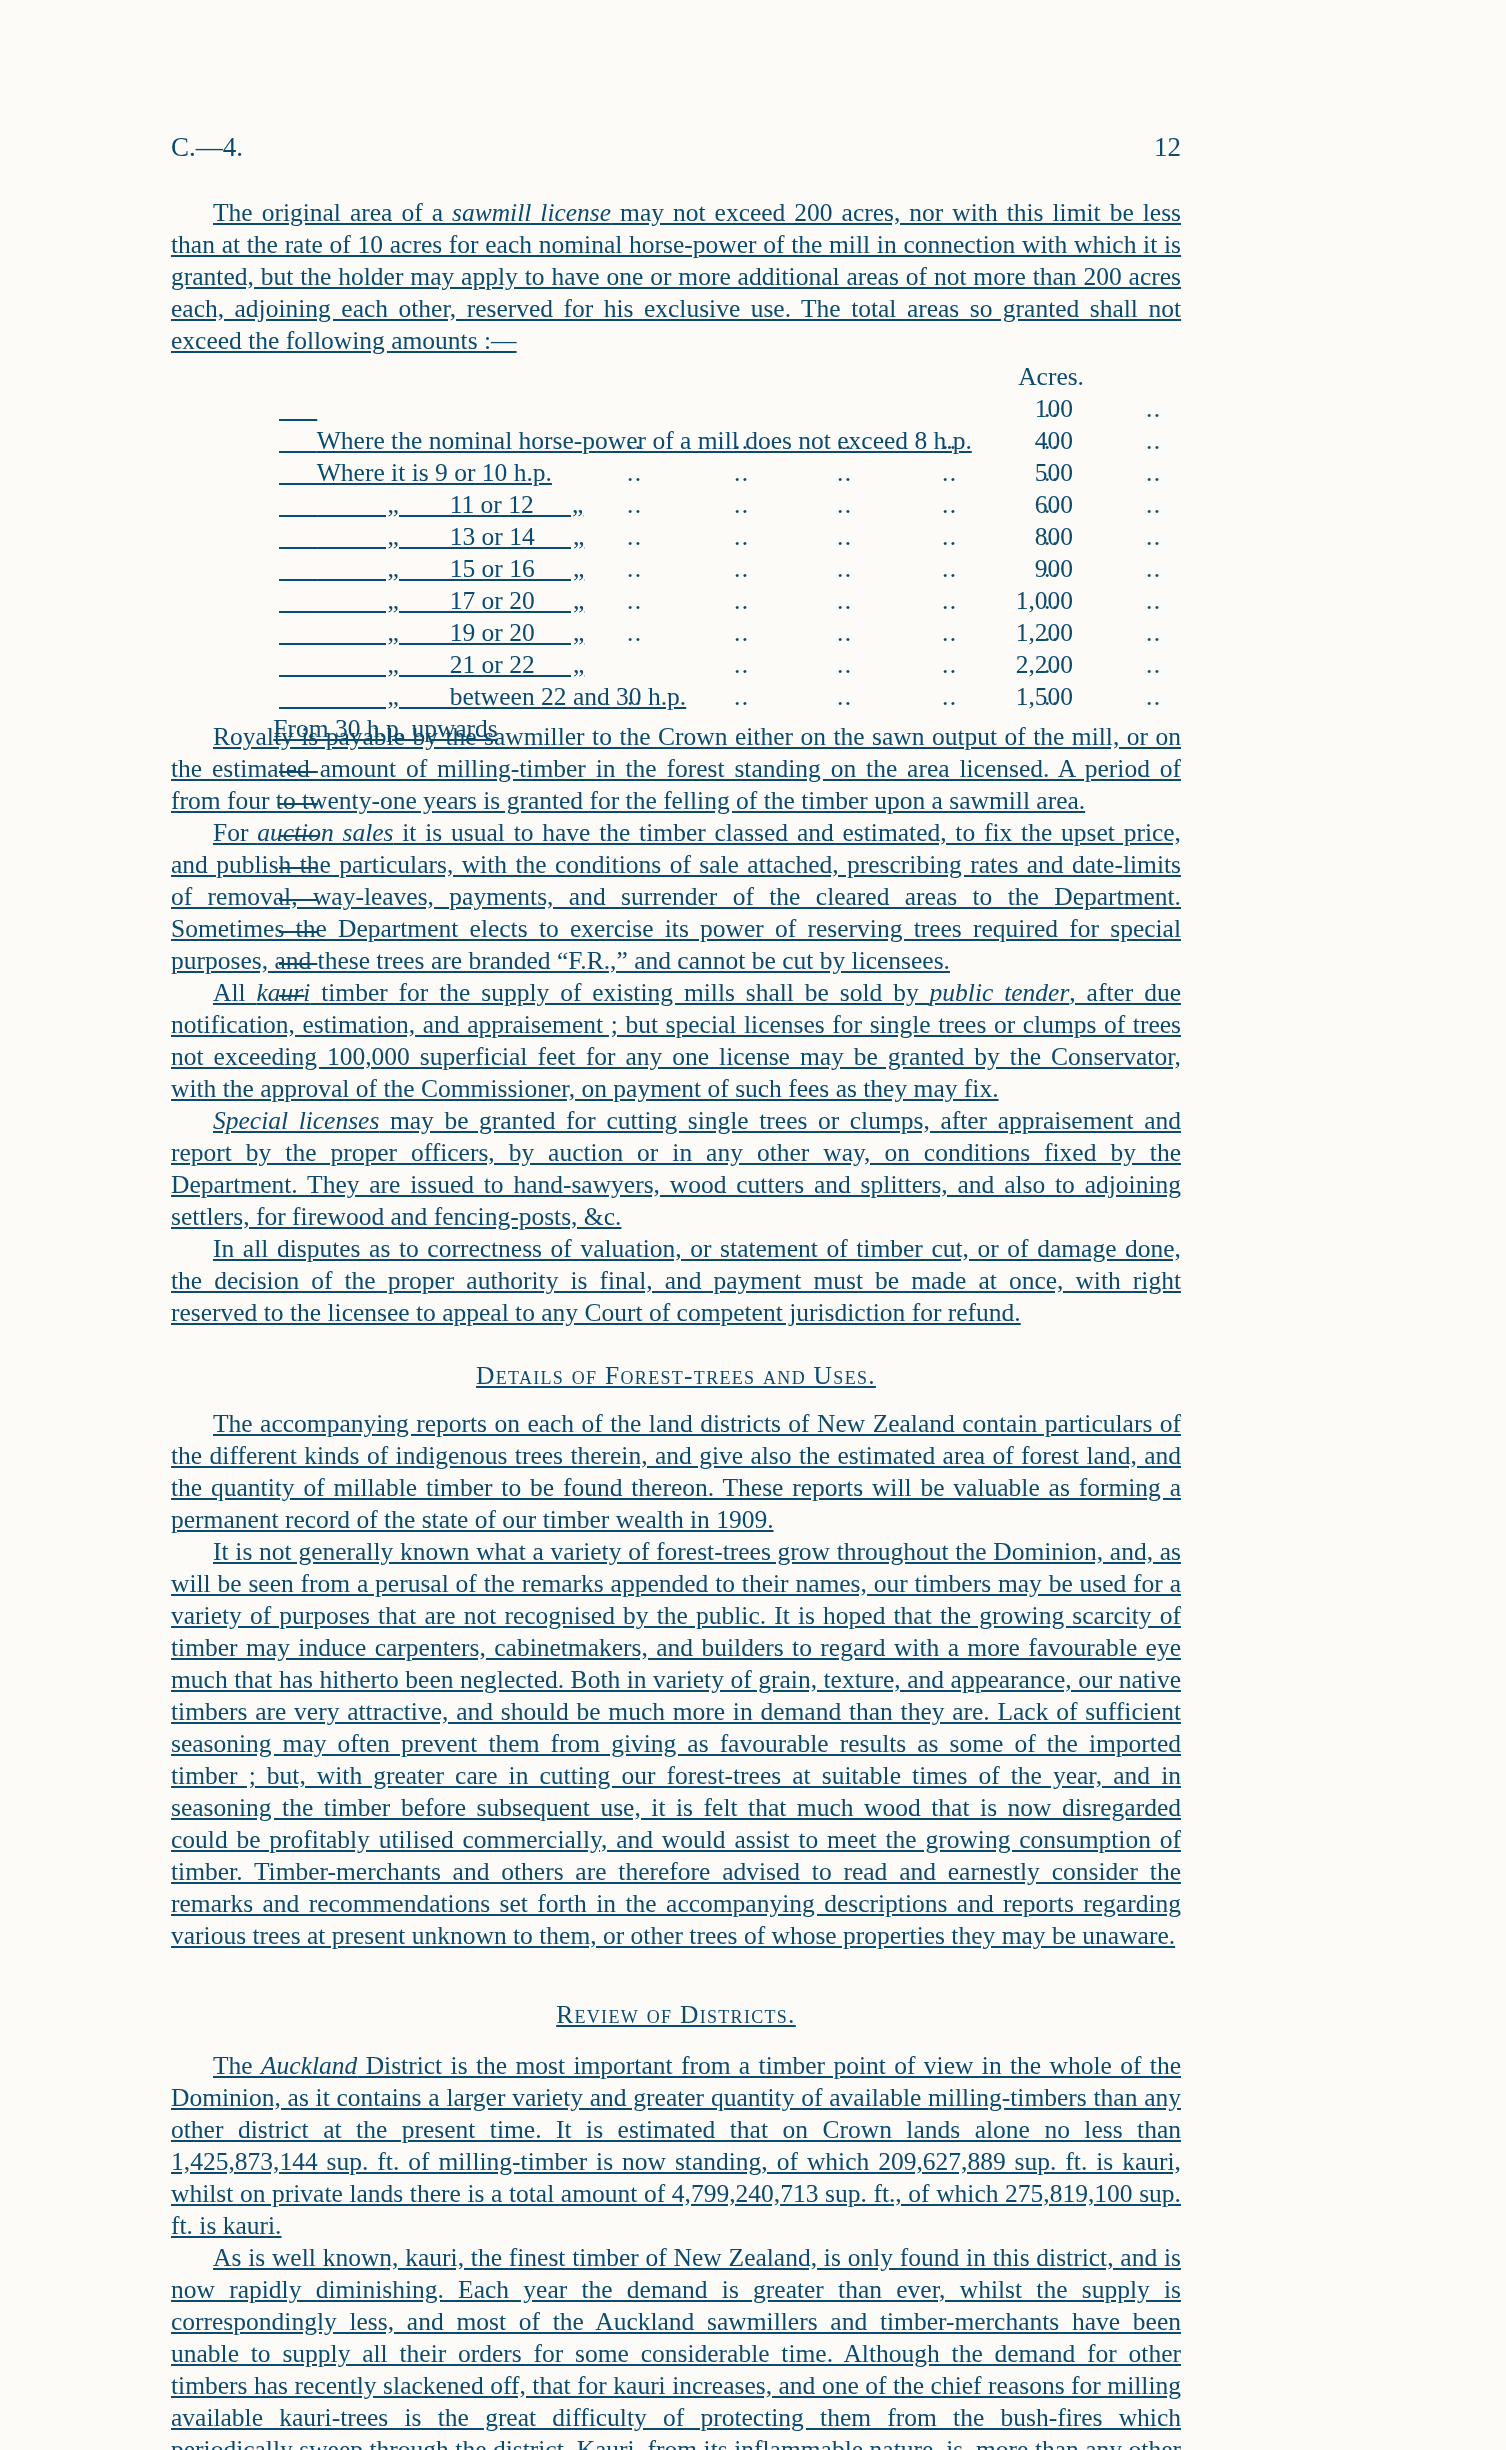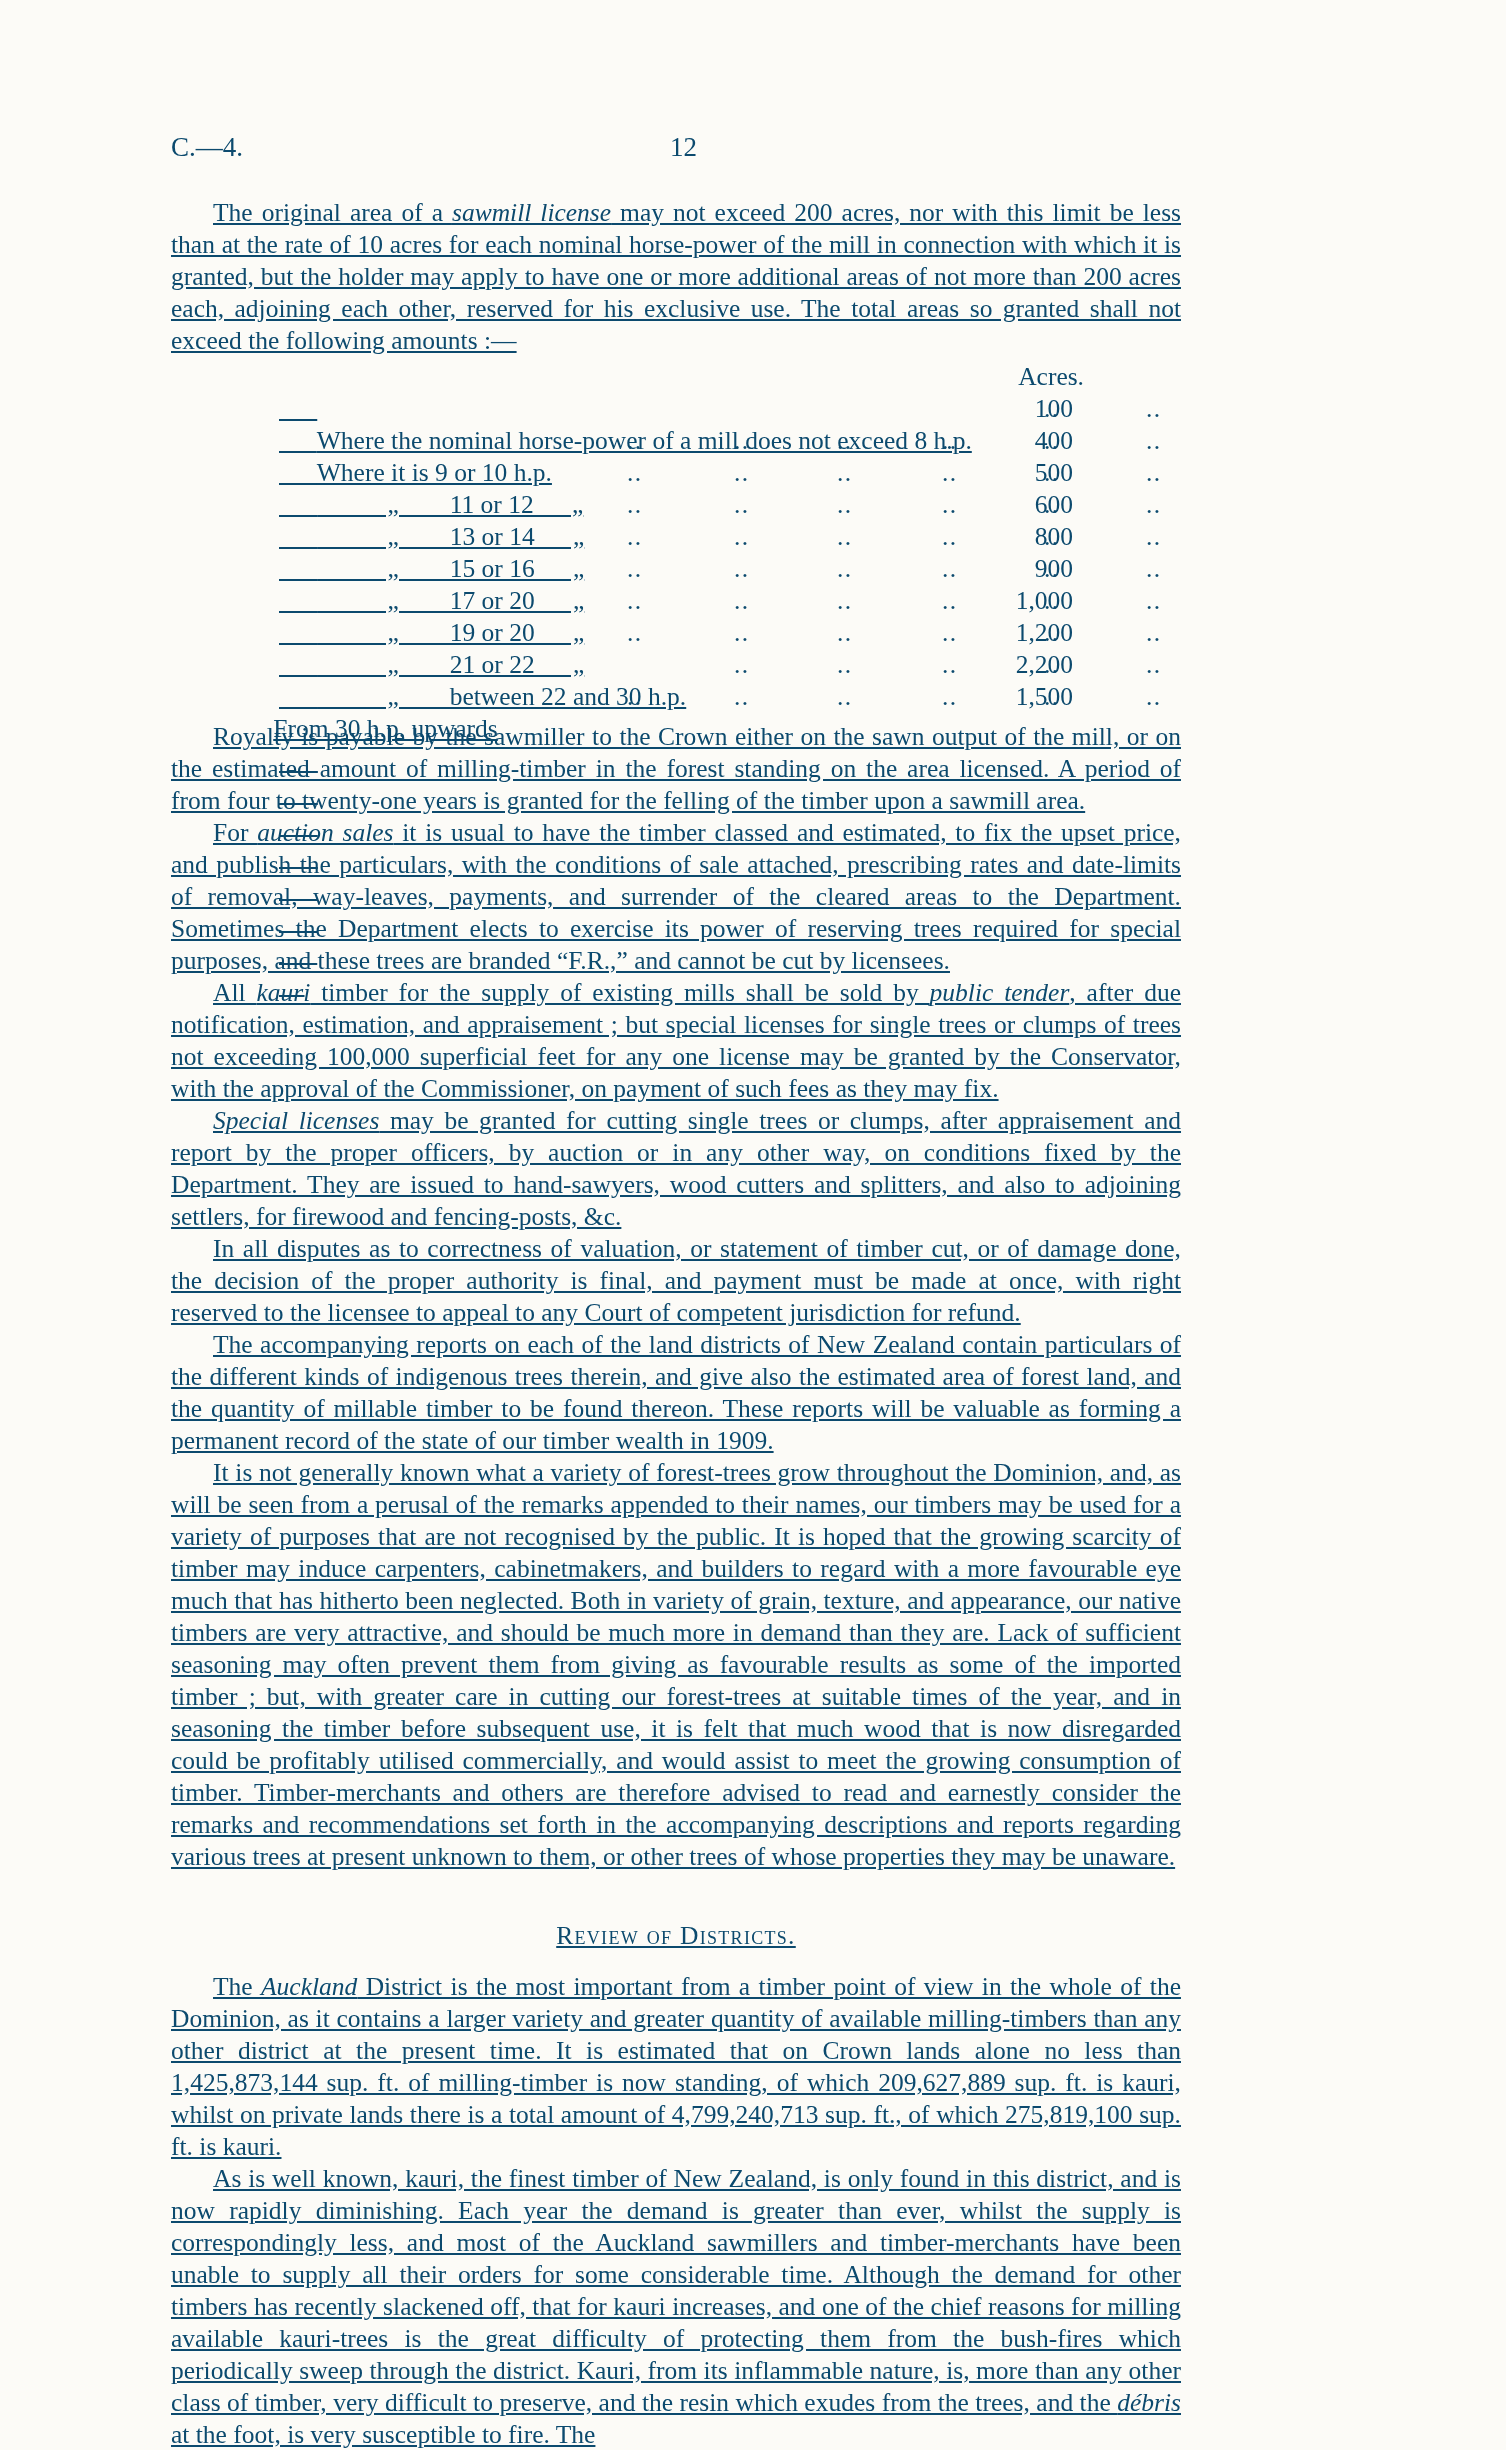--- a/index.html
+++ b/index.html
@@ -18,7 +18,7 @@
   }
   .pagehead { position: relative; height: 34px; margin-bottom: 32px; font-size: 27px; }
   .head-left { position: absolute; left: 0; top: 0; }
-  .page-num  { position: absolute; left: 15px; right: 0; text-align: center; }
+  .page-num  { position: absolute; left: 15px; right: 0; text-align: right; }
   p.para { margin: 0; text-indent: 42px; text-align: justify; }
   i { font-style: italic; }
 

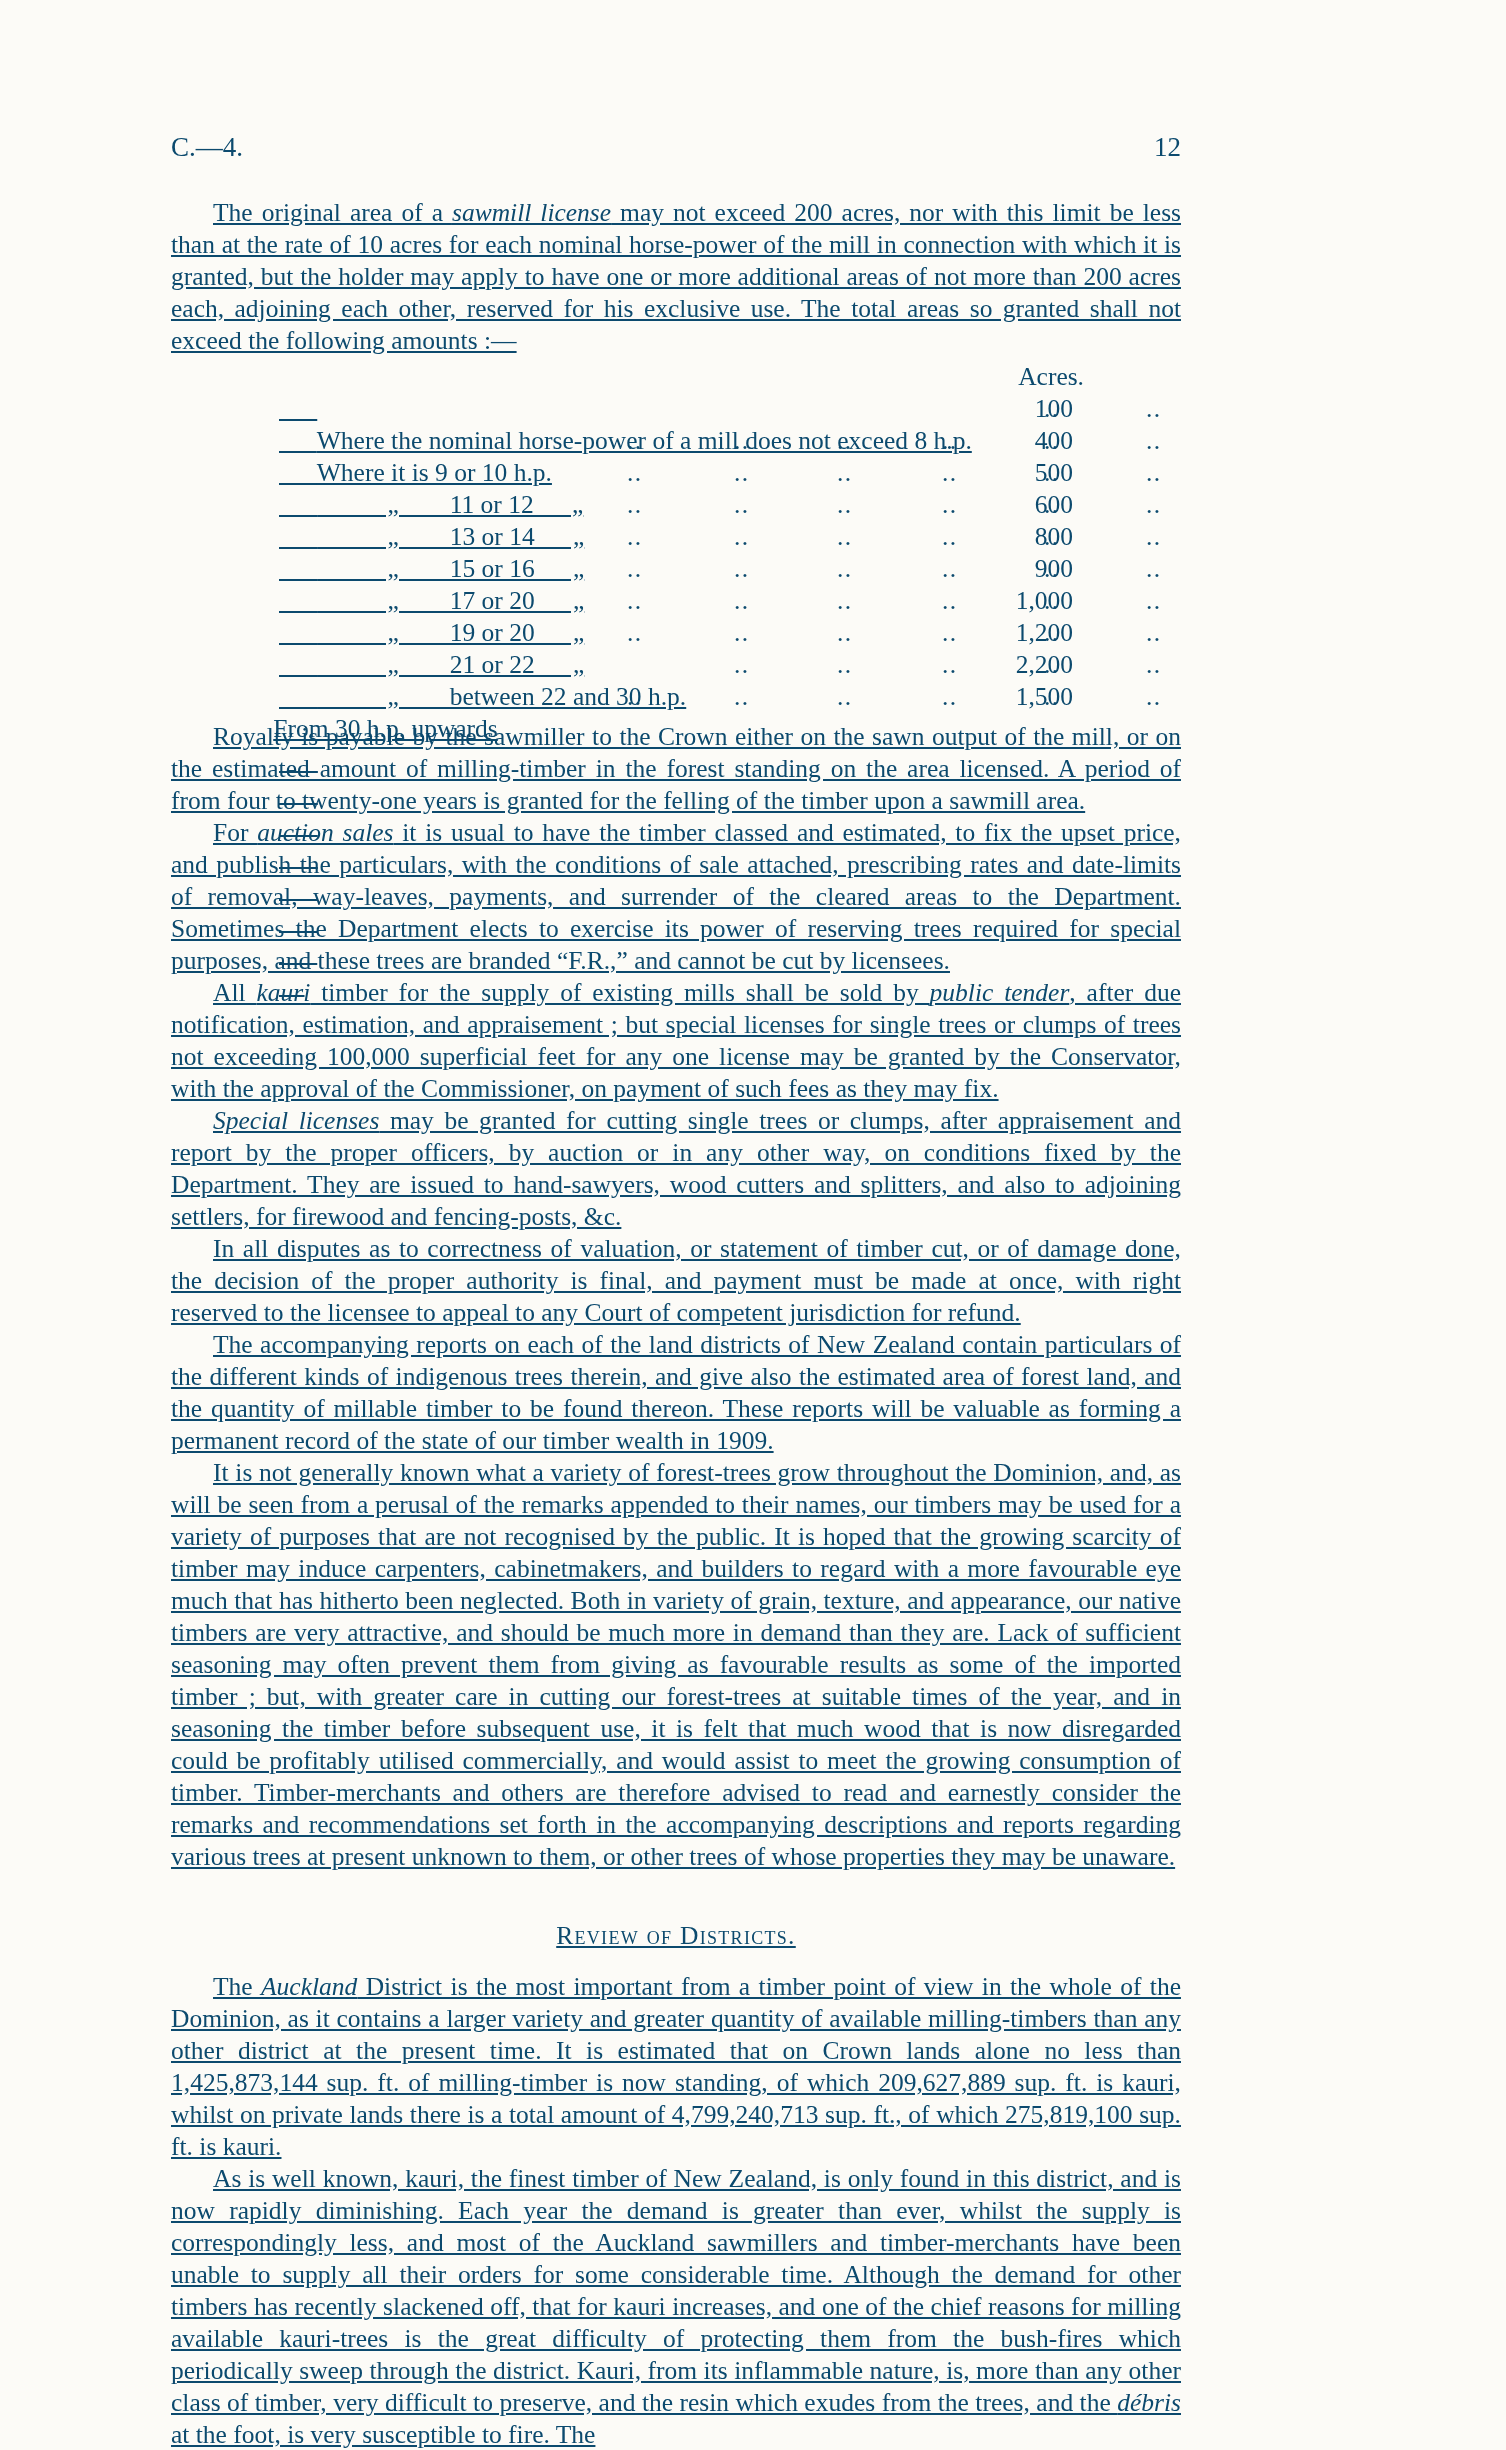--- a/index.html
+++ b/index.html
@@ -157,6 +157,7 @@
   <p class="para"><i>Special licenses</i> may be granted for cutting single trees or clumps, after appraisement and report by the proper officers, by auction or in any other way, on conditions fixed by the Department.  They are issued to hand-sawyers, wood cutters and splitters, and also to adjoining settlers, for firewood and fencing-posts, &amp;c.</p>
   <p class="para">In all disputes as to correctness of valuation, or statement of timber cut, or of damage done, the decision of the proper authority is final, and payment must be made at once, with right reserved to the licensee to appeal to any Court of competent jurisdiction for refund.</p>
 
+  <h2 class="sec-head">Details of Forest-trees and Uses.</h2>
   <p class="para">The accompanying reports on each of the land districts of New Zealand contain particulars of the different kinds of indigenous trees therein, and give also the estimated area of forest land, and the quantity of millable timber to be found thereon.  These reports will be valuable as forming a permanent record of the state of our timber wealth in 1909.</p>
   <p class="para">It is not generally known what a variety of forest-trees grow throughout the Dominion, and, as will be seen from a perusal of the remarks appended to their names, our timbers may be used for a variety of purposes that are not recognised by the public.  It is hoped that the growing scarcity of timber may induce carpenters, cabinetmakers, and builders to regard with a more favourable eye much that has hitherto been neglected.  Both in variety of grain, texture, and appearance, our native timbers are very attractive, and should be much more in demand than they are.  Lack of sufficient seasoning may often prevent them from giving as favourable results as some of the imported timber ; but, with greater care in cutting our forest-trees at suitable times of the year, and in seasoning the timber before subsequent use, it is felt that much wood that is now disregarded could be profitably utilised commercially, and would assist to meet the growing consumption of timber.  Timber-merchants and others are therefore advised to read and earnestly consider the remarks and recommendations set forth in the accompanying descriptions and reports regarding various trees at present unknown to them, or other trees of whose properties they may be unaware.</p>
 

